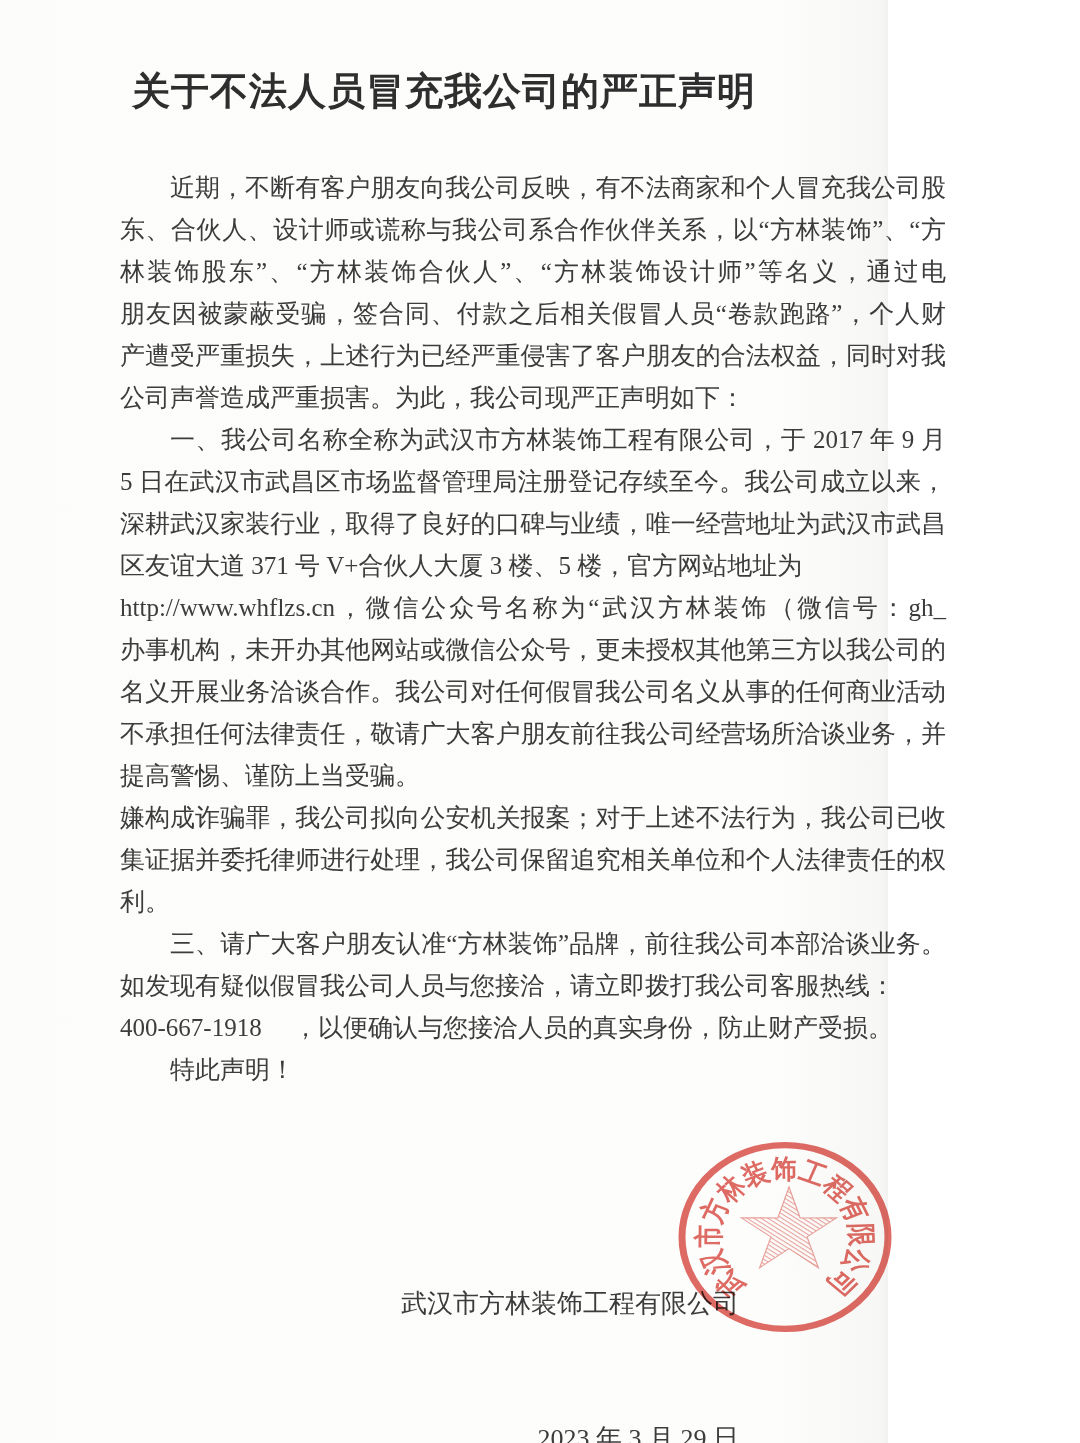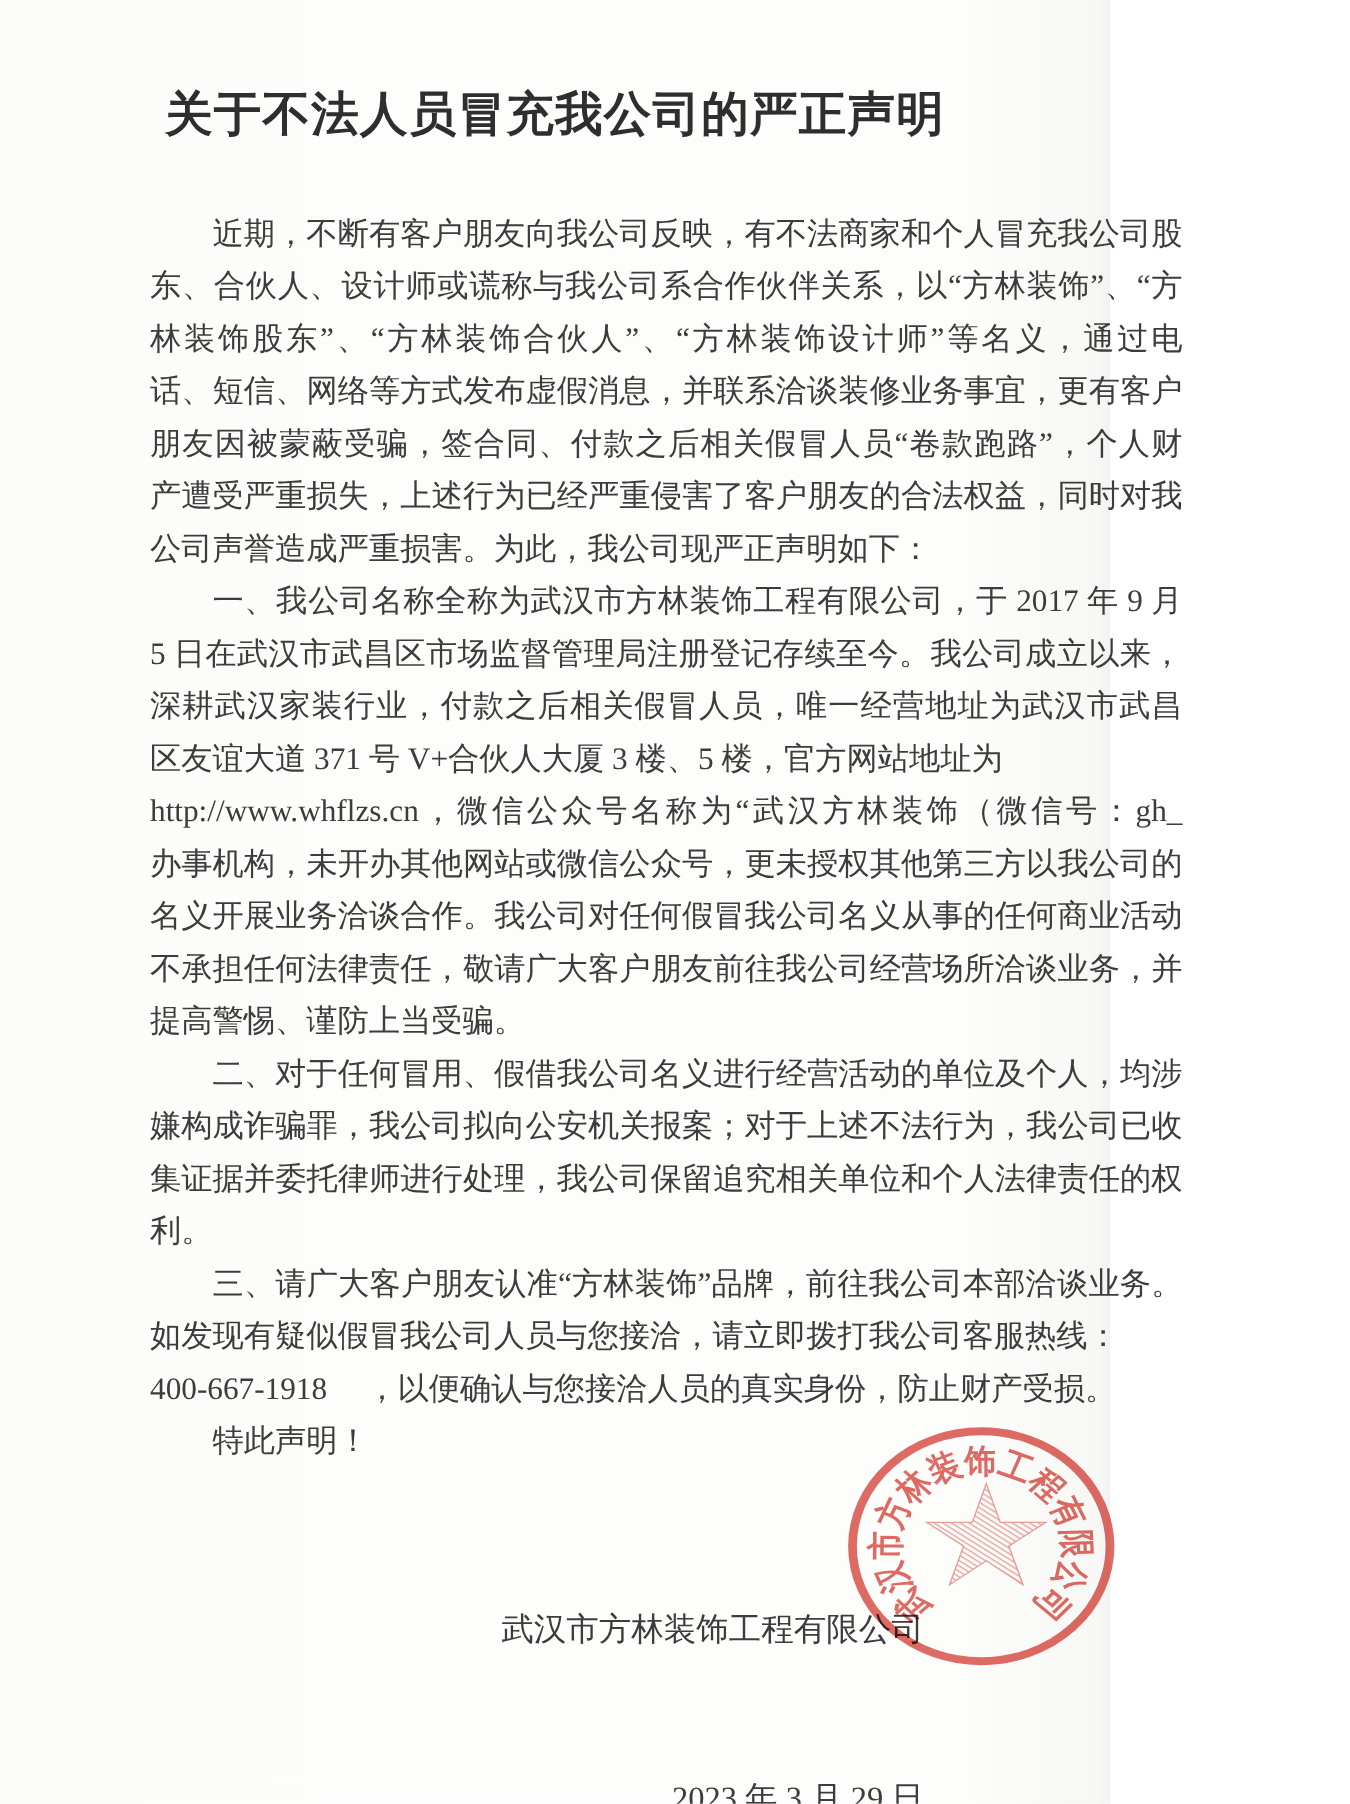--- a/index.html
+++ b/index.html
@@ -74,7 +74,6 @@
       <div class="line full indent">近期，不断有客户朋友向我公司反映，有不法商家和个人冒充我公司股</div>
       <div class="line full">东、合伙人、设计师或谎称与我公司系合作伙伴关系，以“方林装饰”、“方</div>
       <div class="line full">林装饰股东”、“方林装饰合伙人”、“方林装饰设计师”等名义，通过电</div>
-      <div class="line full">话、短信、网络等方式发布虚假消息，并联系洽谈装修业务事宜，更有客户</div>
       <div class="line full">朋友因被蒙蔽受骗，签合同、付款之后相关假冒人员“卷款跑路”，个人财</div>
       <div class="line full">产遭受严重损失，上述行为已经严重侵害了客户朋友的合法权益，同时对我</div>
       <div class="line">公司声誉造成严重损害。为此，我公司现严正声明如下：</div>

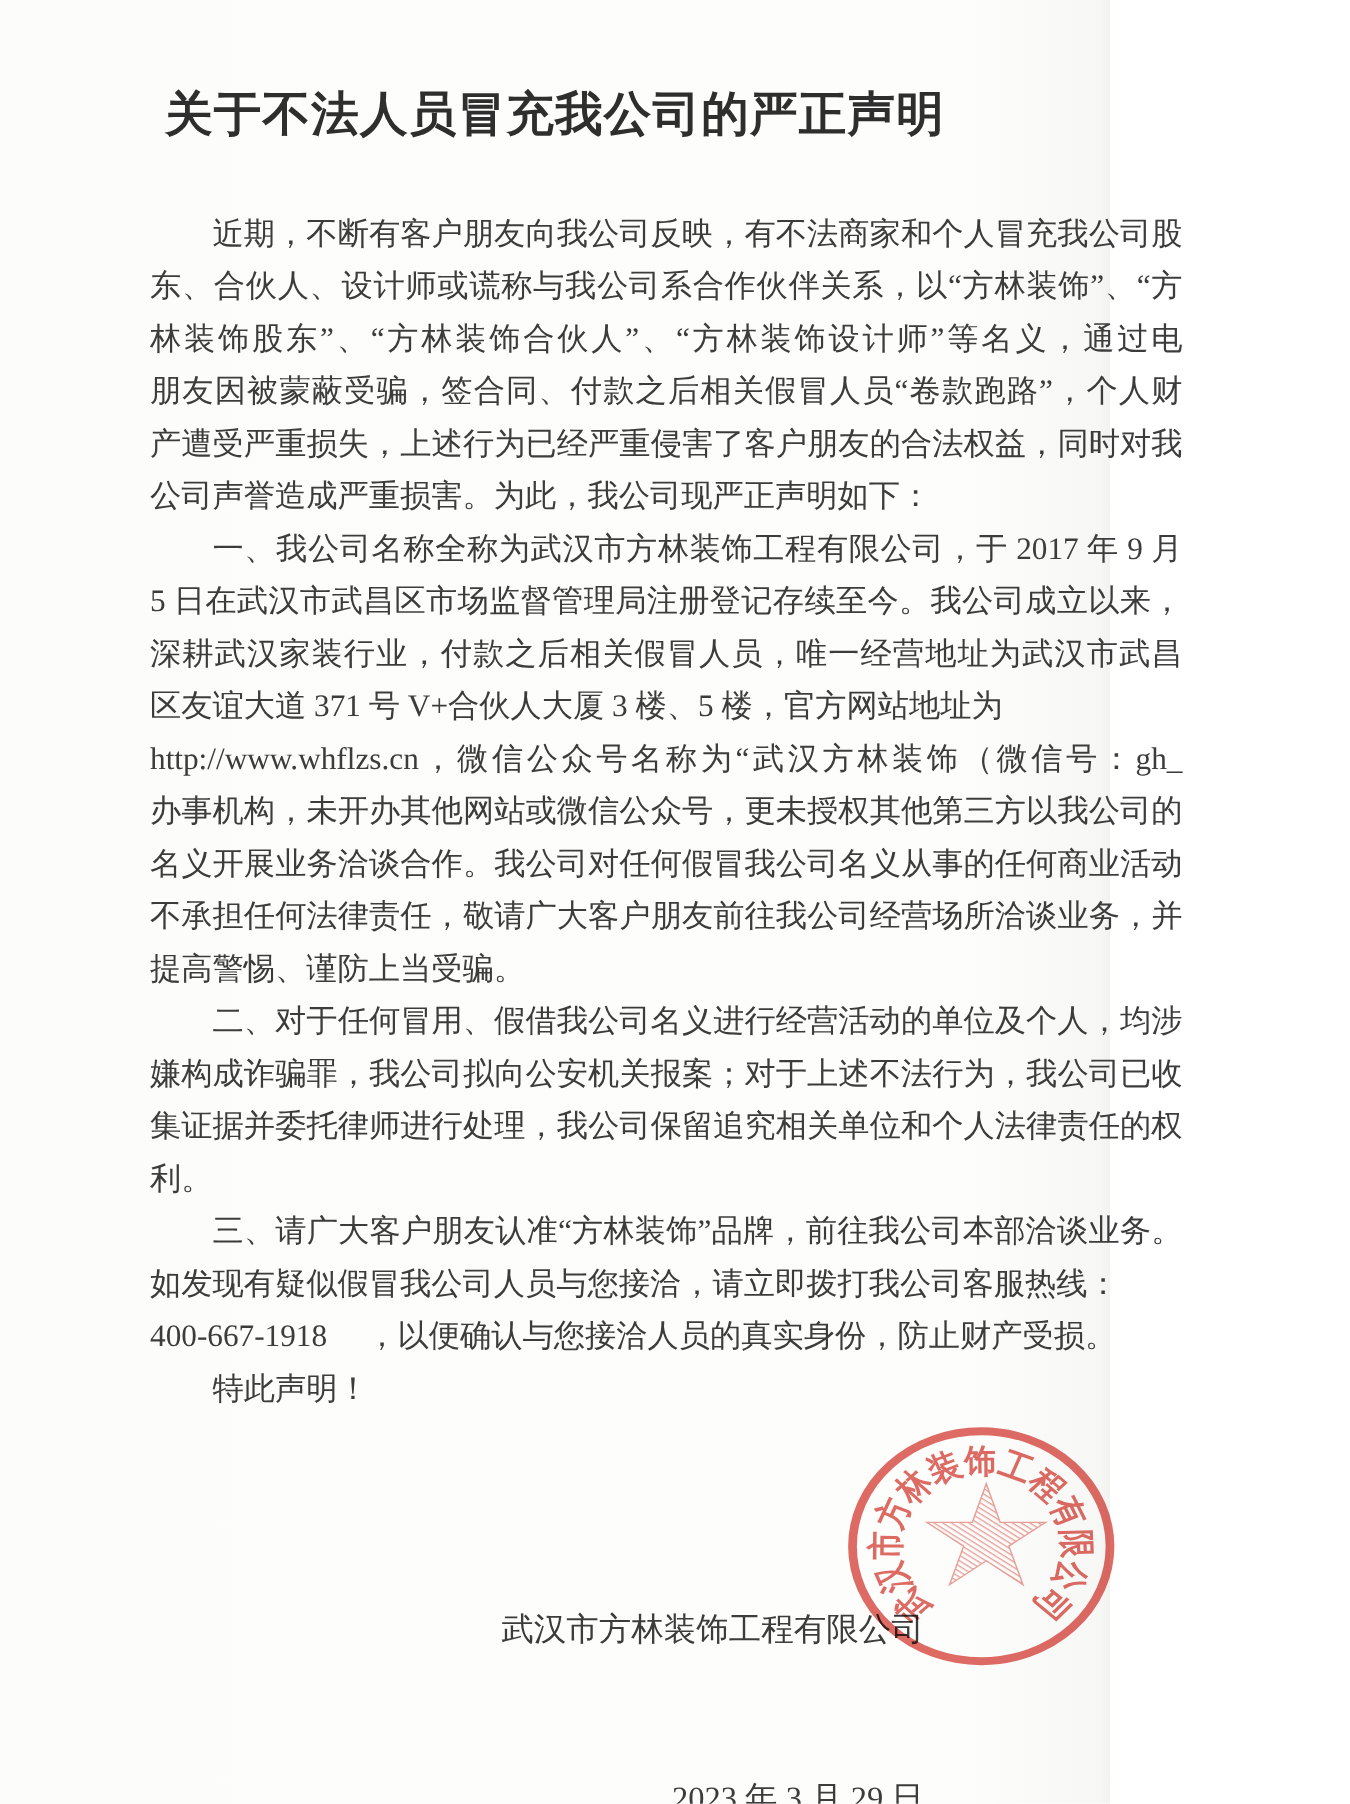--- a/index.html
+++ b/index.html
@@ -79,7 +79,7 @@
       <div class="line">公司声誉造成严重损害。为此，我公司现严正声明如下：</div>
       <div class="line full indent">一、我公司名称全称为武汉市方林装饰工程有限公司，于 2017 年 9 月</div>
       <div class="line full">5 日在武汉市武昌区市场监督管理局注册登记存续至今。我公司成立以来，</div>
-      <div class="line full">深耕武汉家装行业，付款之后相关假冒人员，唯一经营地址为武汉市武昌</div>
+      <div class="line full">深耕武汉家装行业，取得了良好的口碑与业绩，唯一经营地址为武汉市武昌</div>
       <div class="line">区友谊大道 371 号 V+合伙人大厦 3 楼、5 楼，官方网站地址为</div>
       <div class="line full">http://www.whflzs.cn，微信公众号名称为“武汉方林装饰（微信号：gh_</div>
       <div class="line full">办事机构，未开办其他网站或微信公众号，更未授权其他第三方以我公司的</div>

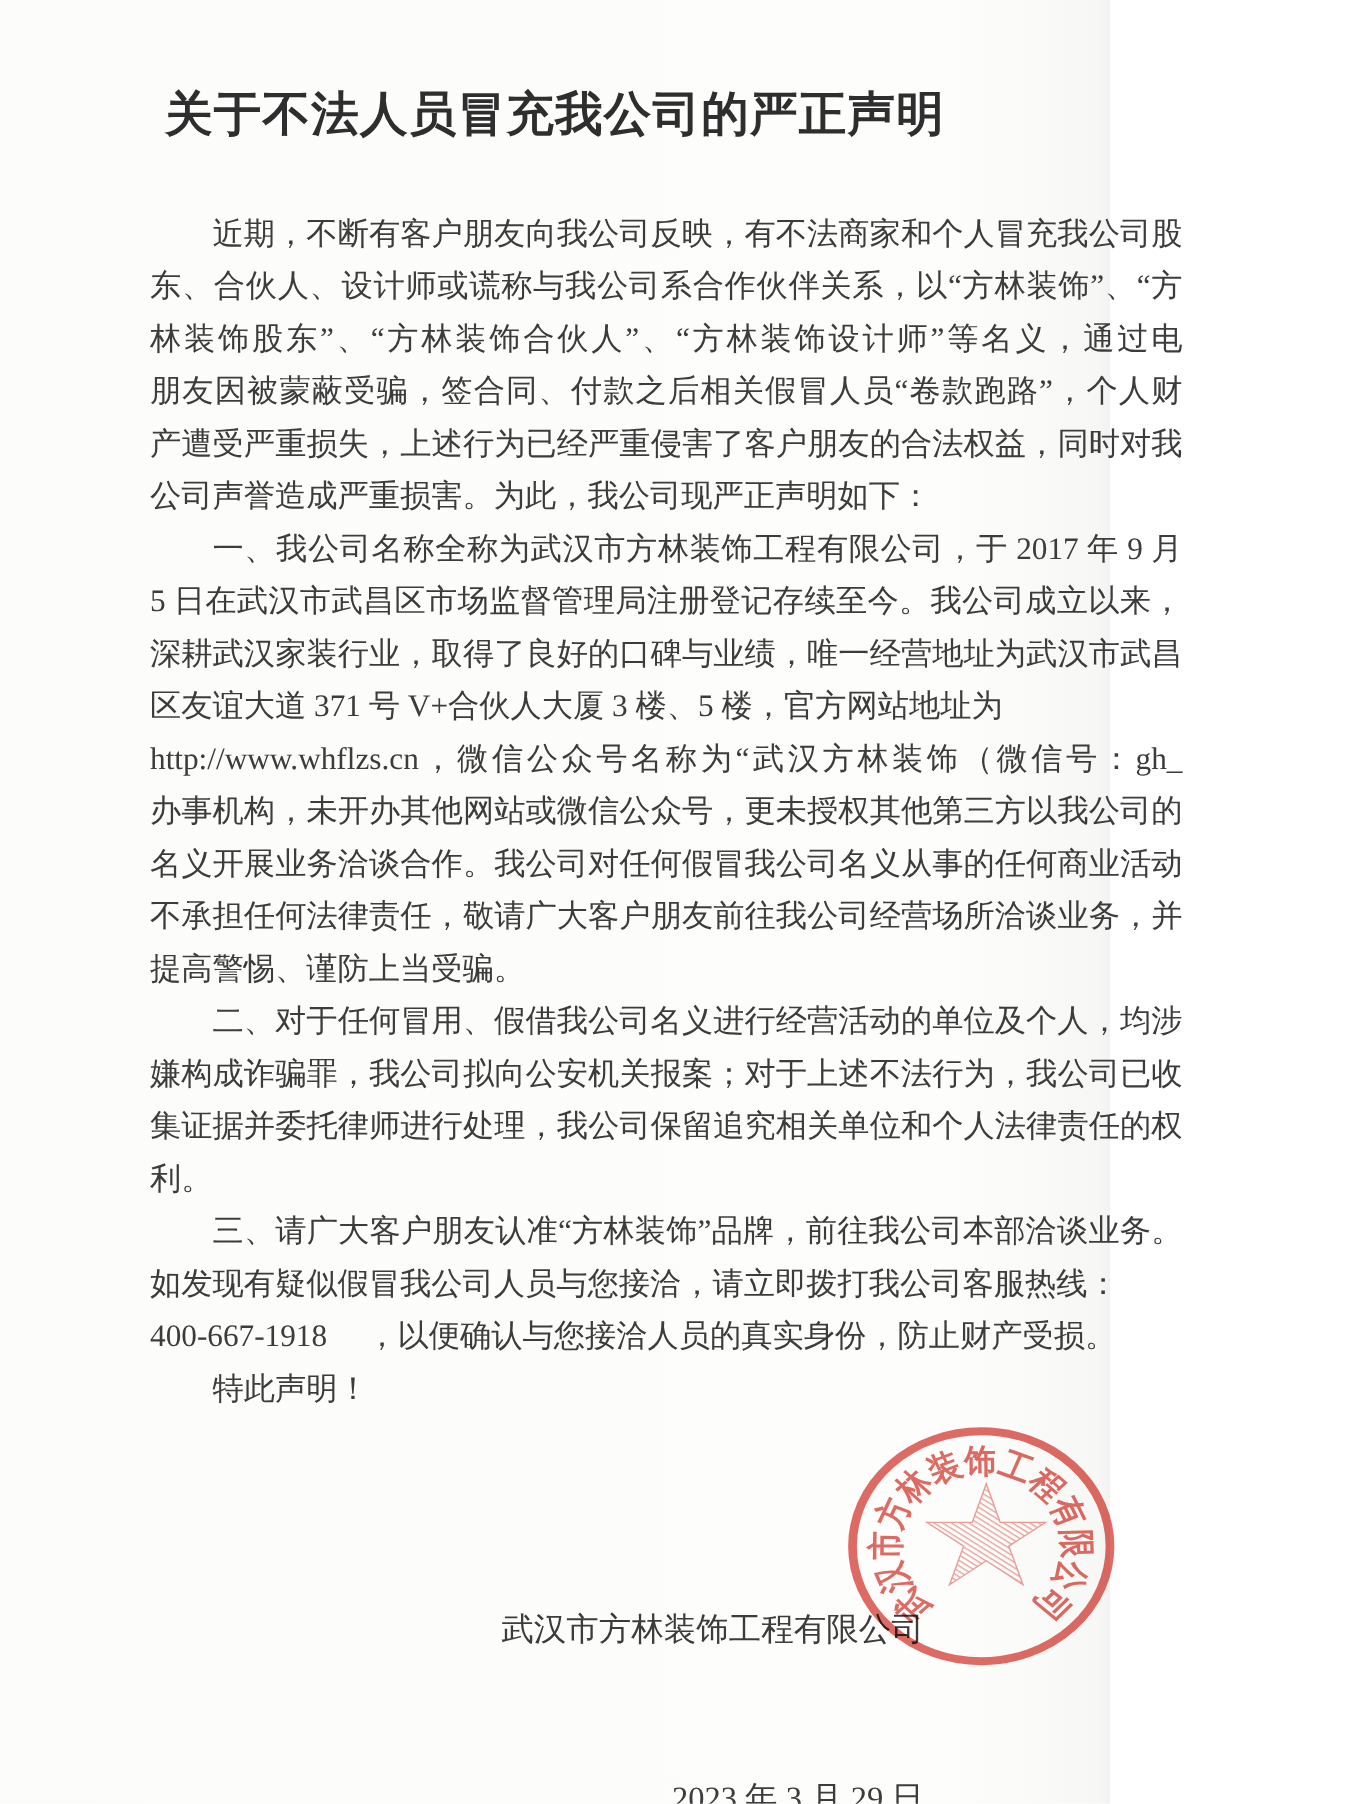--- a/index.html
+++ b/index.html
@@ -86,7 +86,6 @@
       <div class="line full">名义开展业务洽谈合作。我公司对任何假冒我公司名义从事的任何商业活动</div>
       <div class="line full">不承担任何法律责任，敬请广大客户朋友前往我公司经营场所洽谈业务，并</div>
       <div class="line">提高警惕、谨防上当受骗。</div>
-      <div class="line full indent">二、对于任何冒用、假借我公司名义进行经营活动的单位及个人，均涉</div>
       <div class="line full">嫌构成诈骗罪，我公司拟向公安机关报案；对于上述不法行为，我公司已收</div>
       <div class="line full">集证据并委托律师进行处理，我公司保留追究相关单位和个人法律责任的权</div>
       <div class="line">利。</div>

